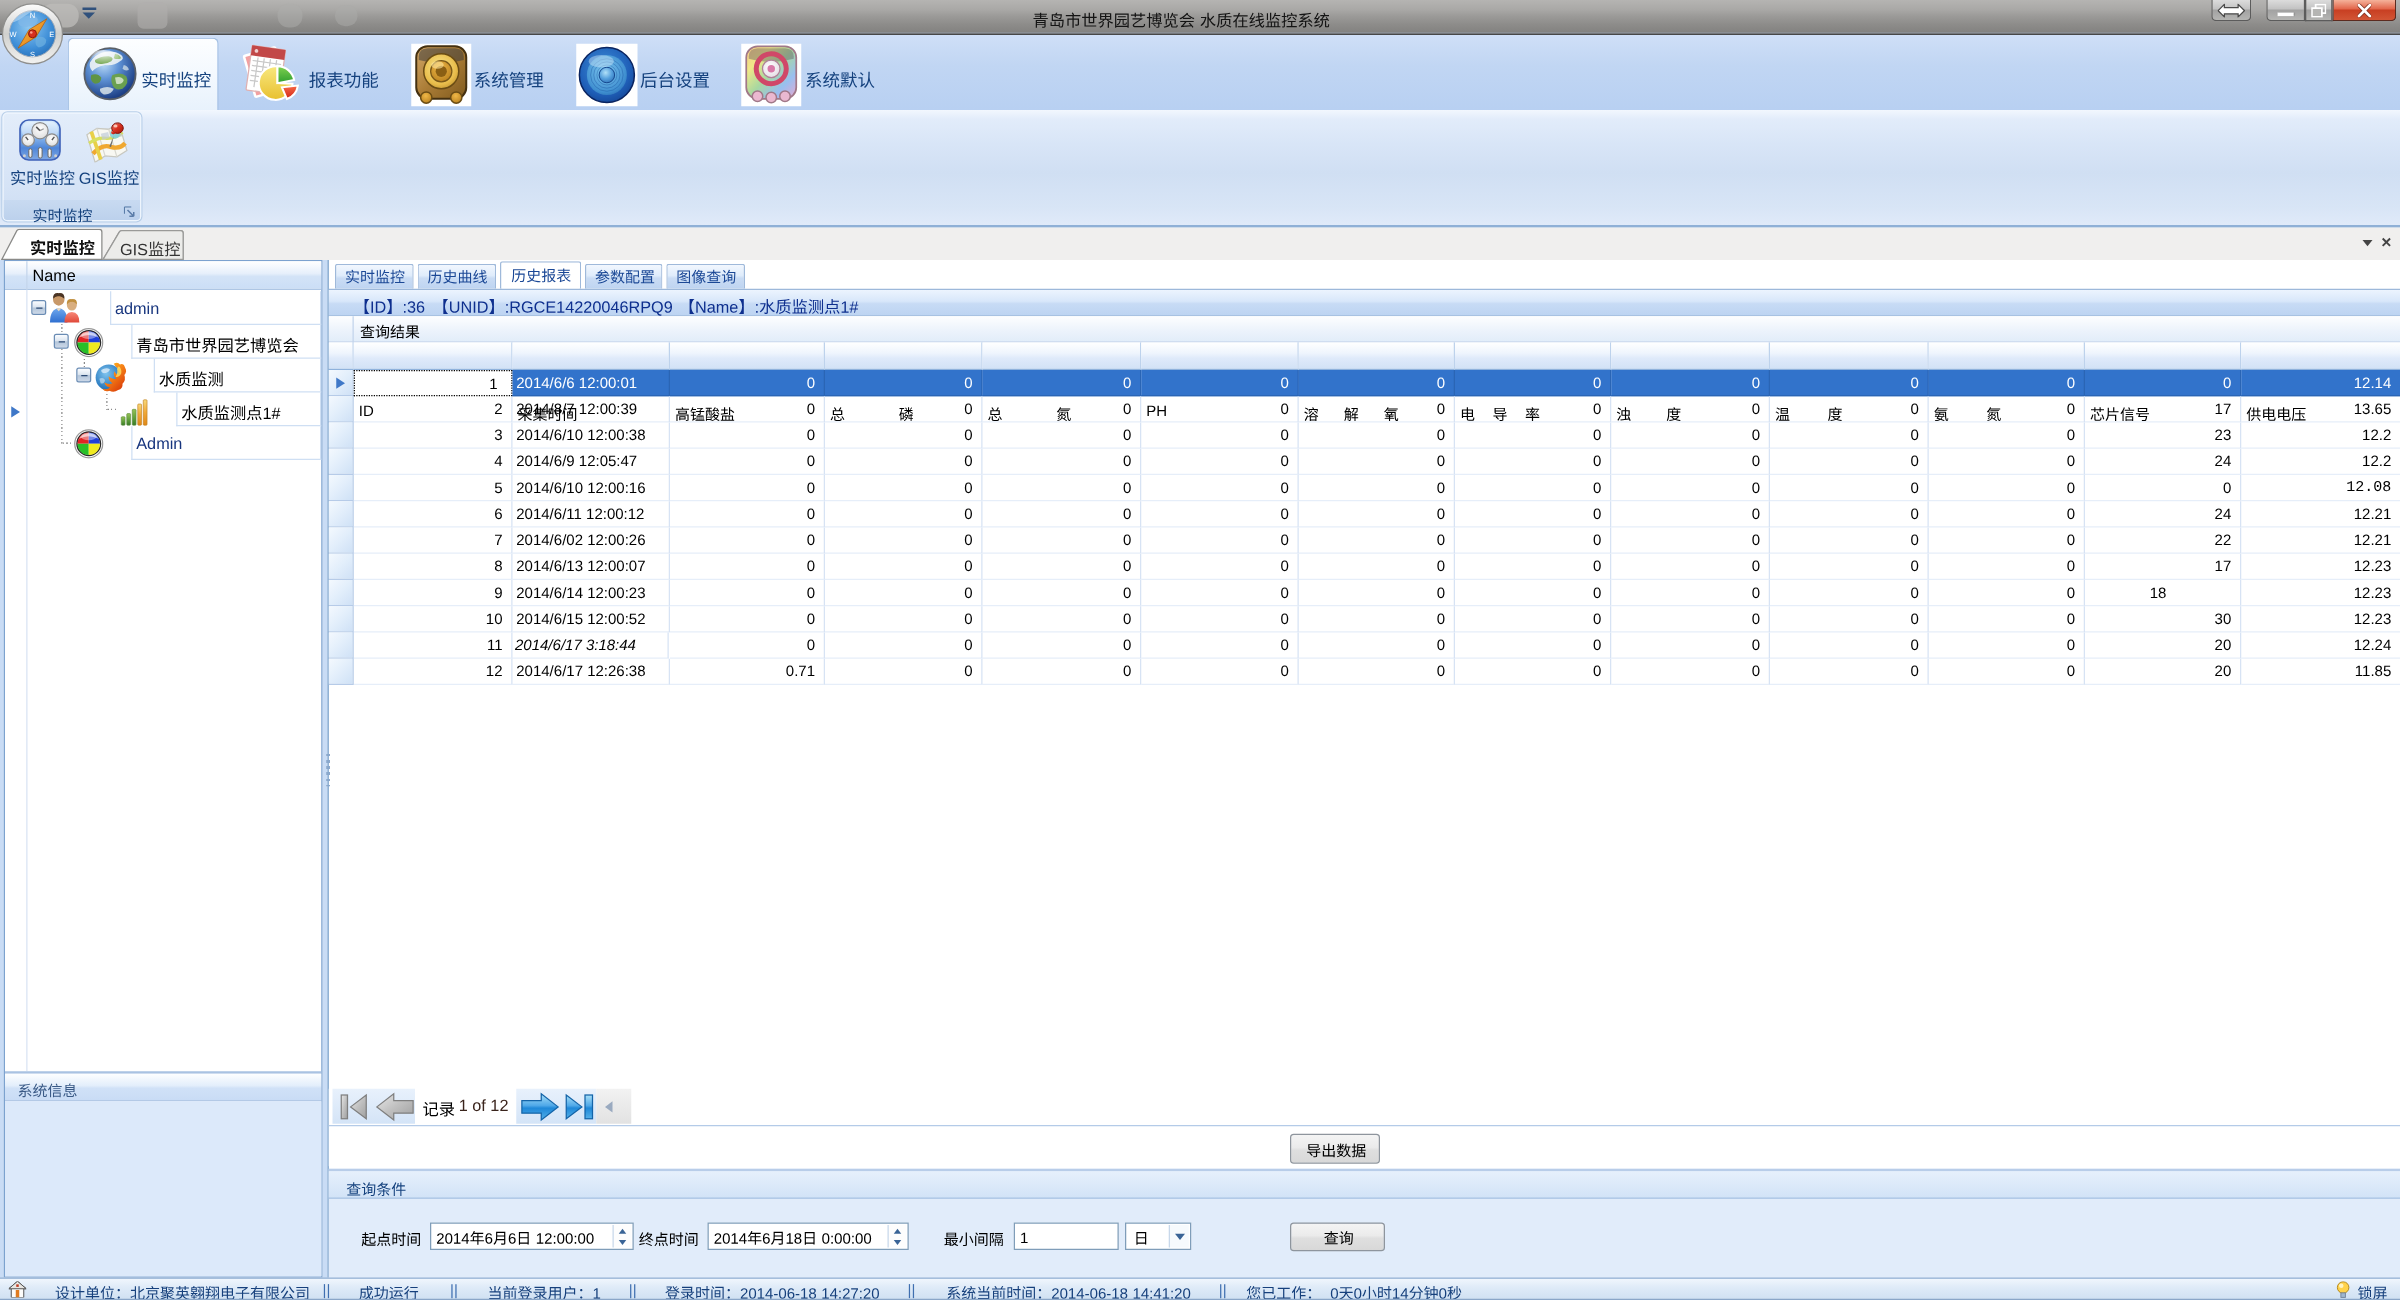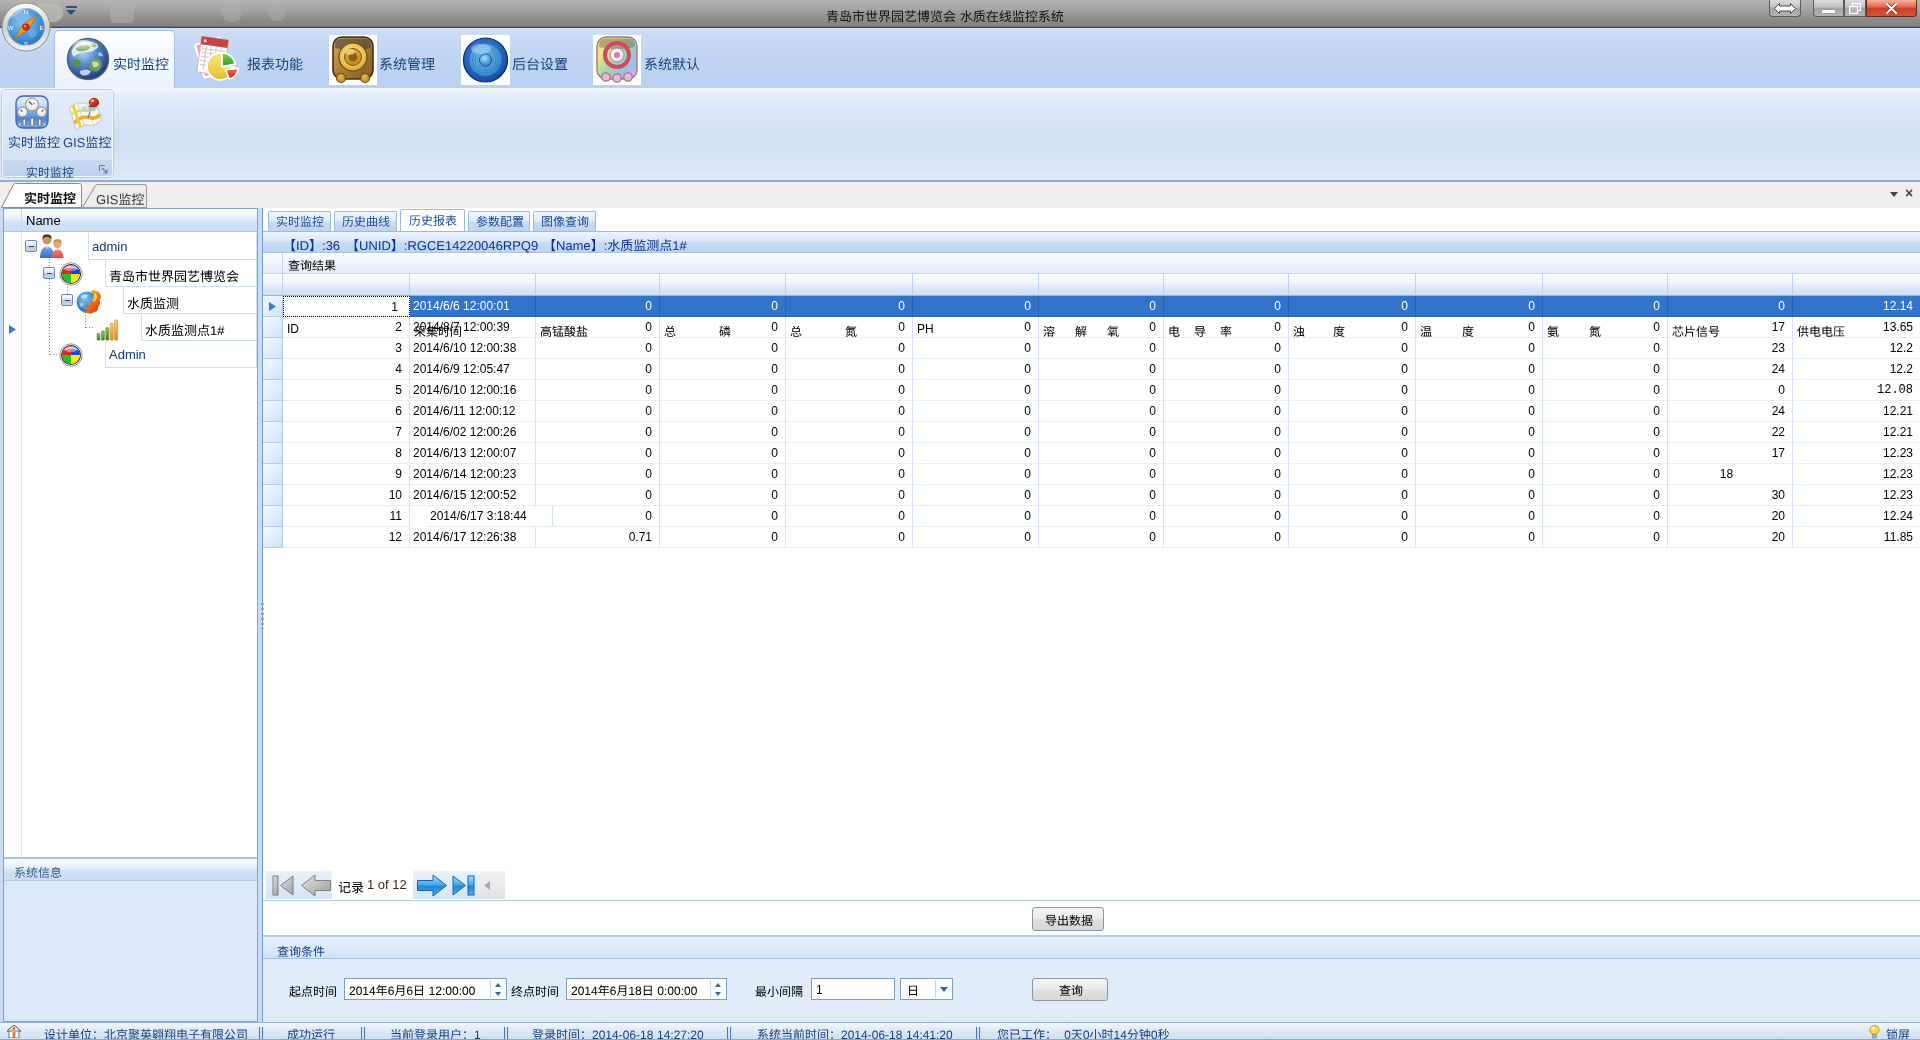--- a/index.html
+++ b/index.html
@@ -962,7 +962,7 @@
   <div class="drow" style="top:210px;">
         <div class="ind"></div>
         <div class="dcell num" style="left:20px;width:127px;line-height:20px;">11</div>
-        <div class="dcell" style="left:164px;width:126px;line-height:20px;padding-left:3px;">2014/6/17 3:18:44</div>
+        <div class="dcell" style="left:146px;width:126px;line-height:20px;padding-left:3px;font-style:italic;">2014/6/17 3:18:44</div>
         <div class="dcell num" style="left:273px;width:124px;line-height:20px;">0</div>
         <div class="dcell num" style="left:397px;width:126px;line-height:20px;">0</div>
         <div class="dcell num" style="left:523px;width:127px;line-height:20px;">0</div>

